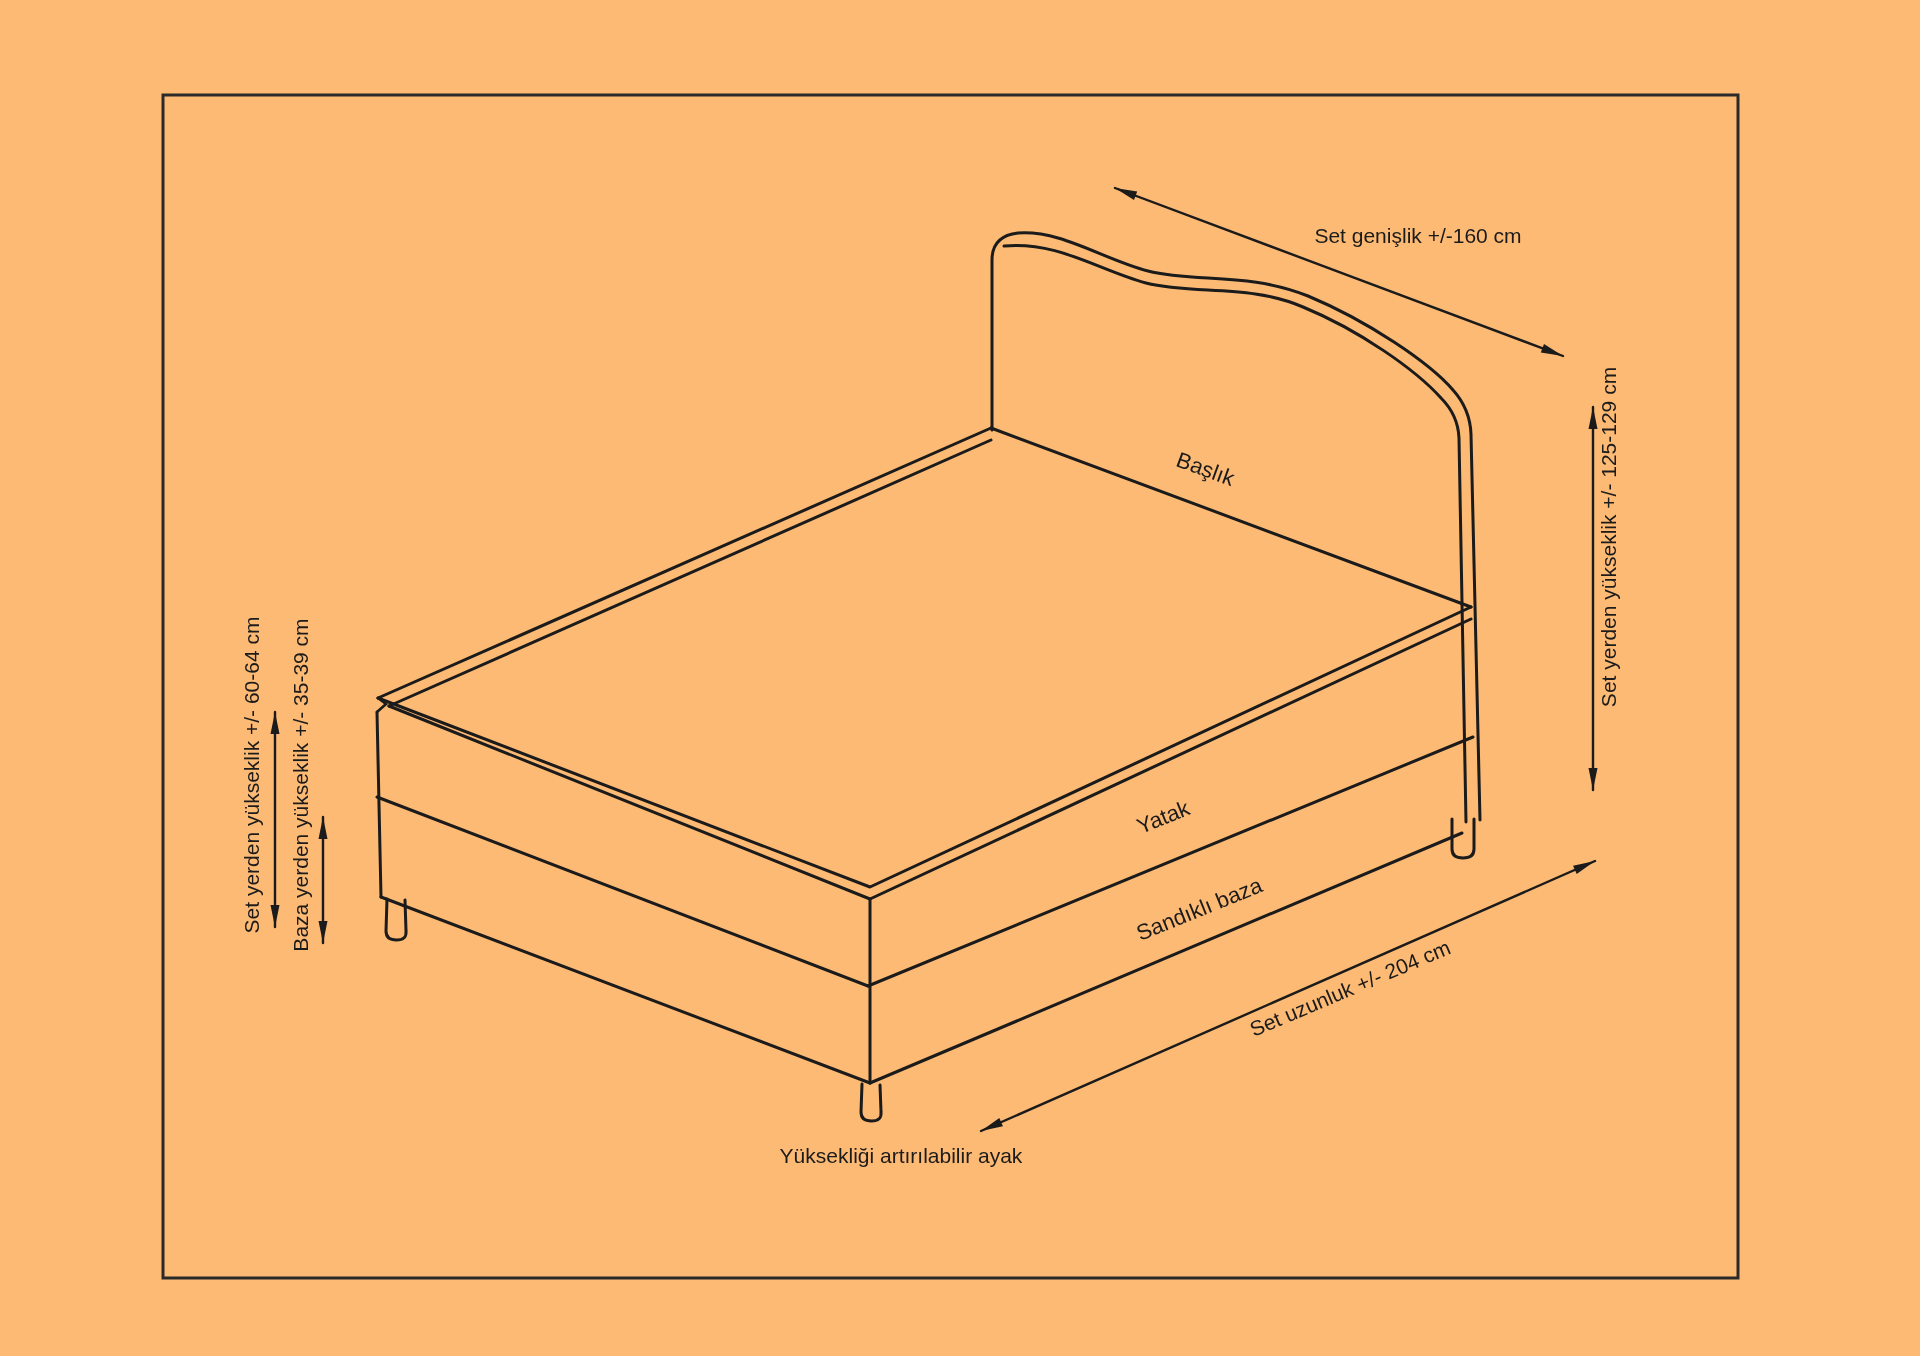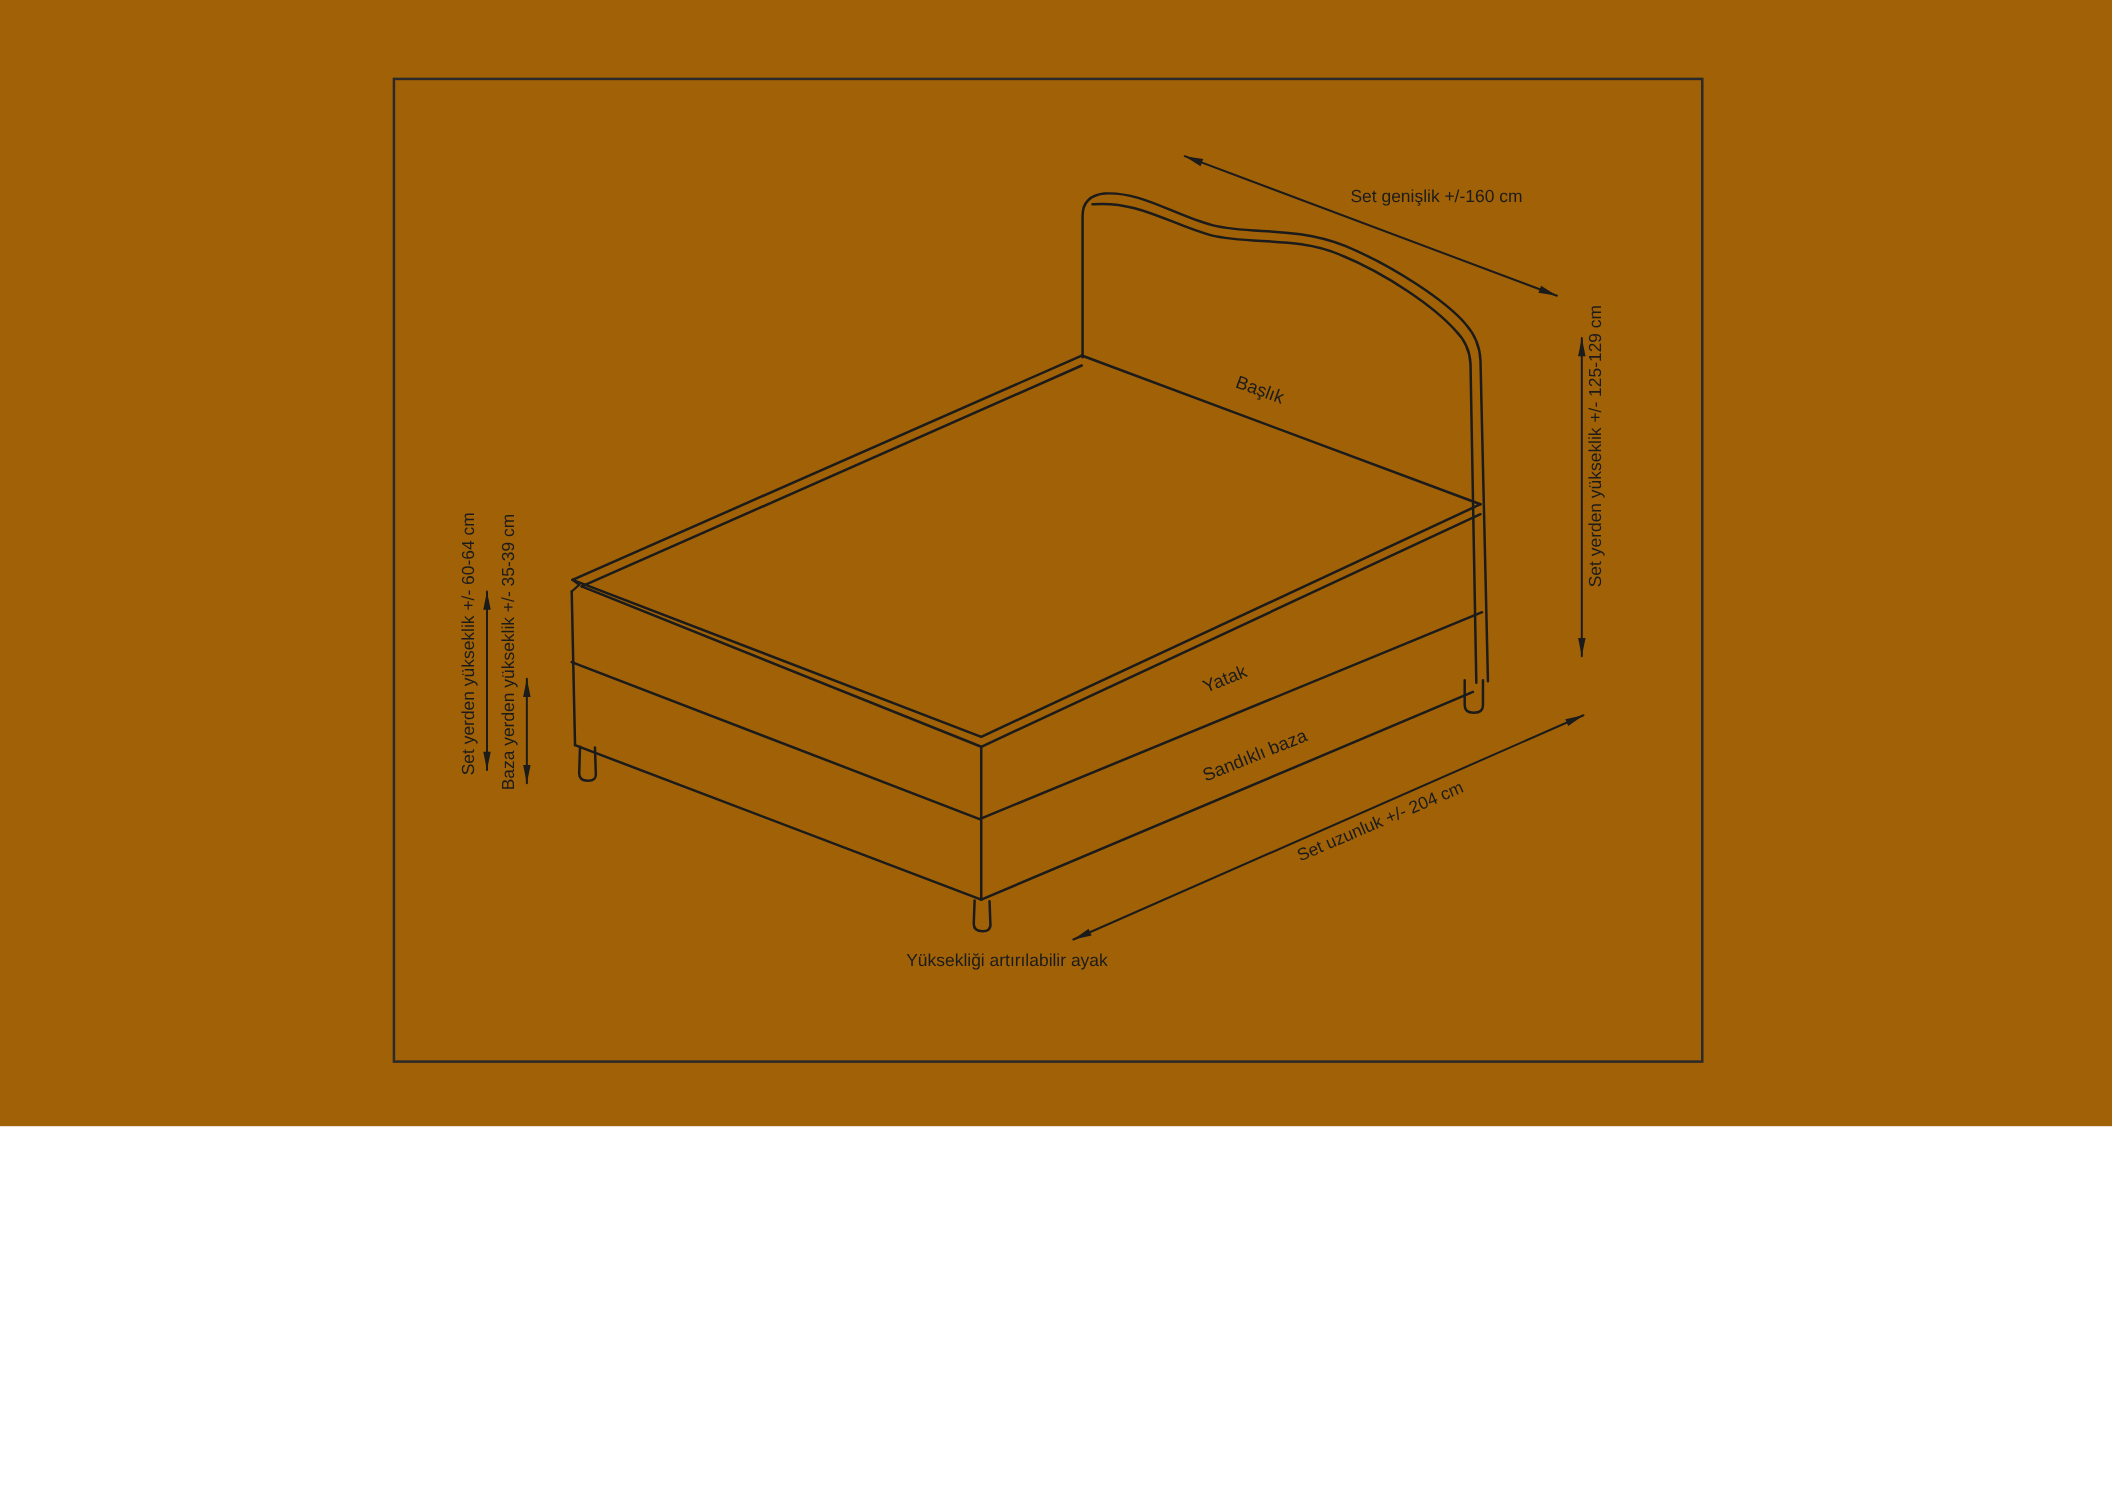--- a/index.html
+++ b/index.html
@@ -10,8 +10,8 @@
   .stage {
     position: relative;
     width: 1920px;
-    height: 1024px;
-    background: #a16207;
+    height: 1356px;
+    background: #fdba74;
     font-family: "Liberation Sans", sans-serif;
     overflow: hidden;
   }

